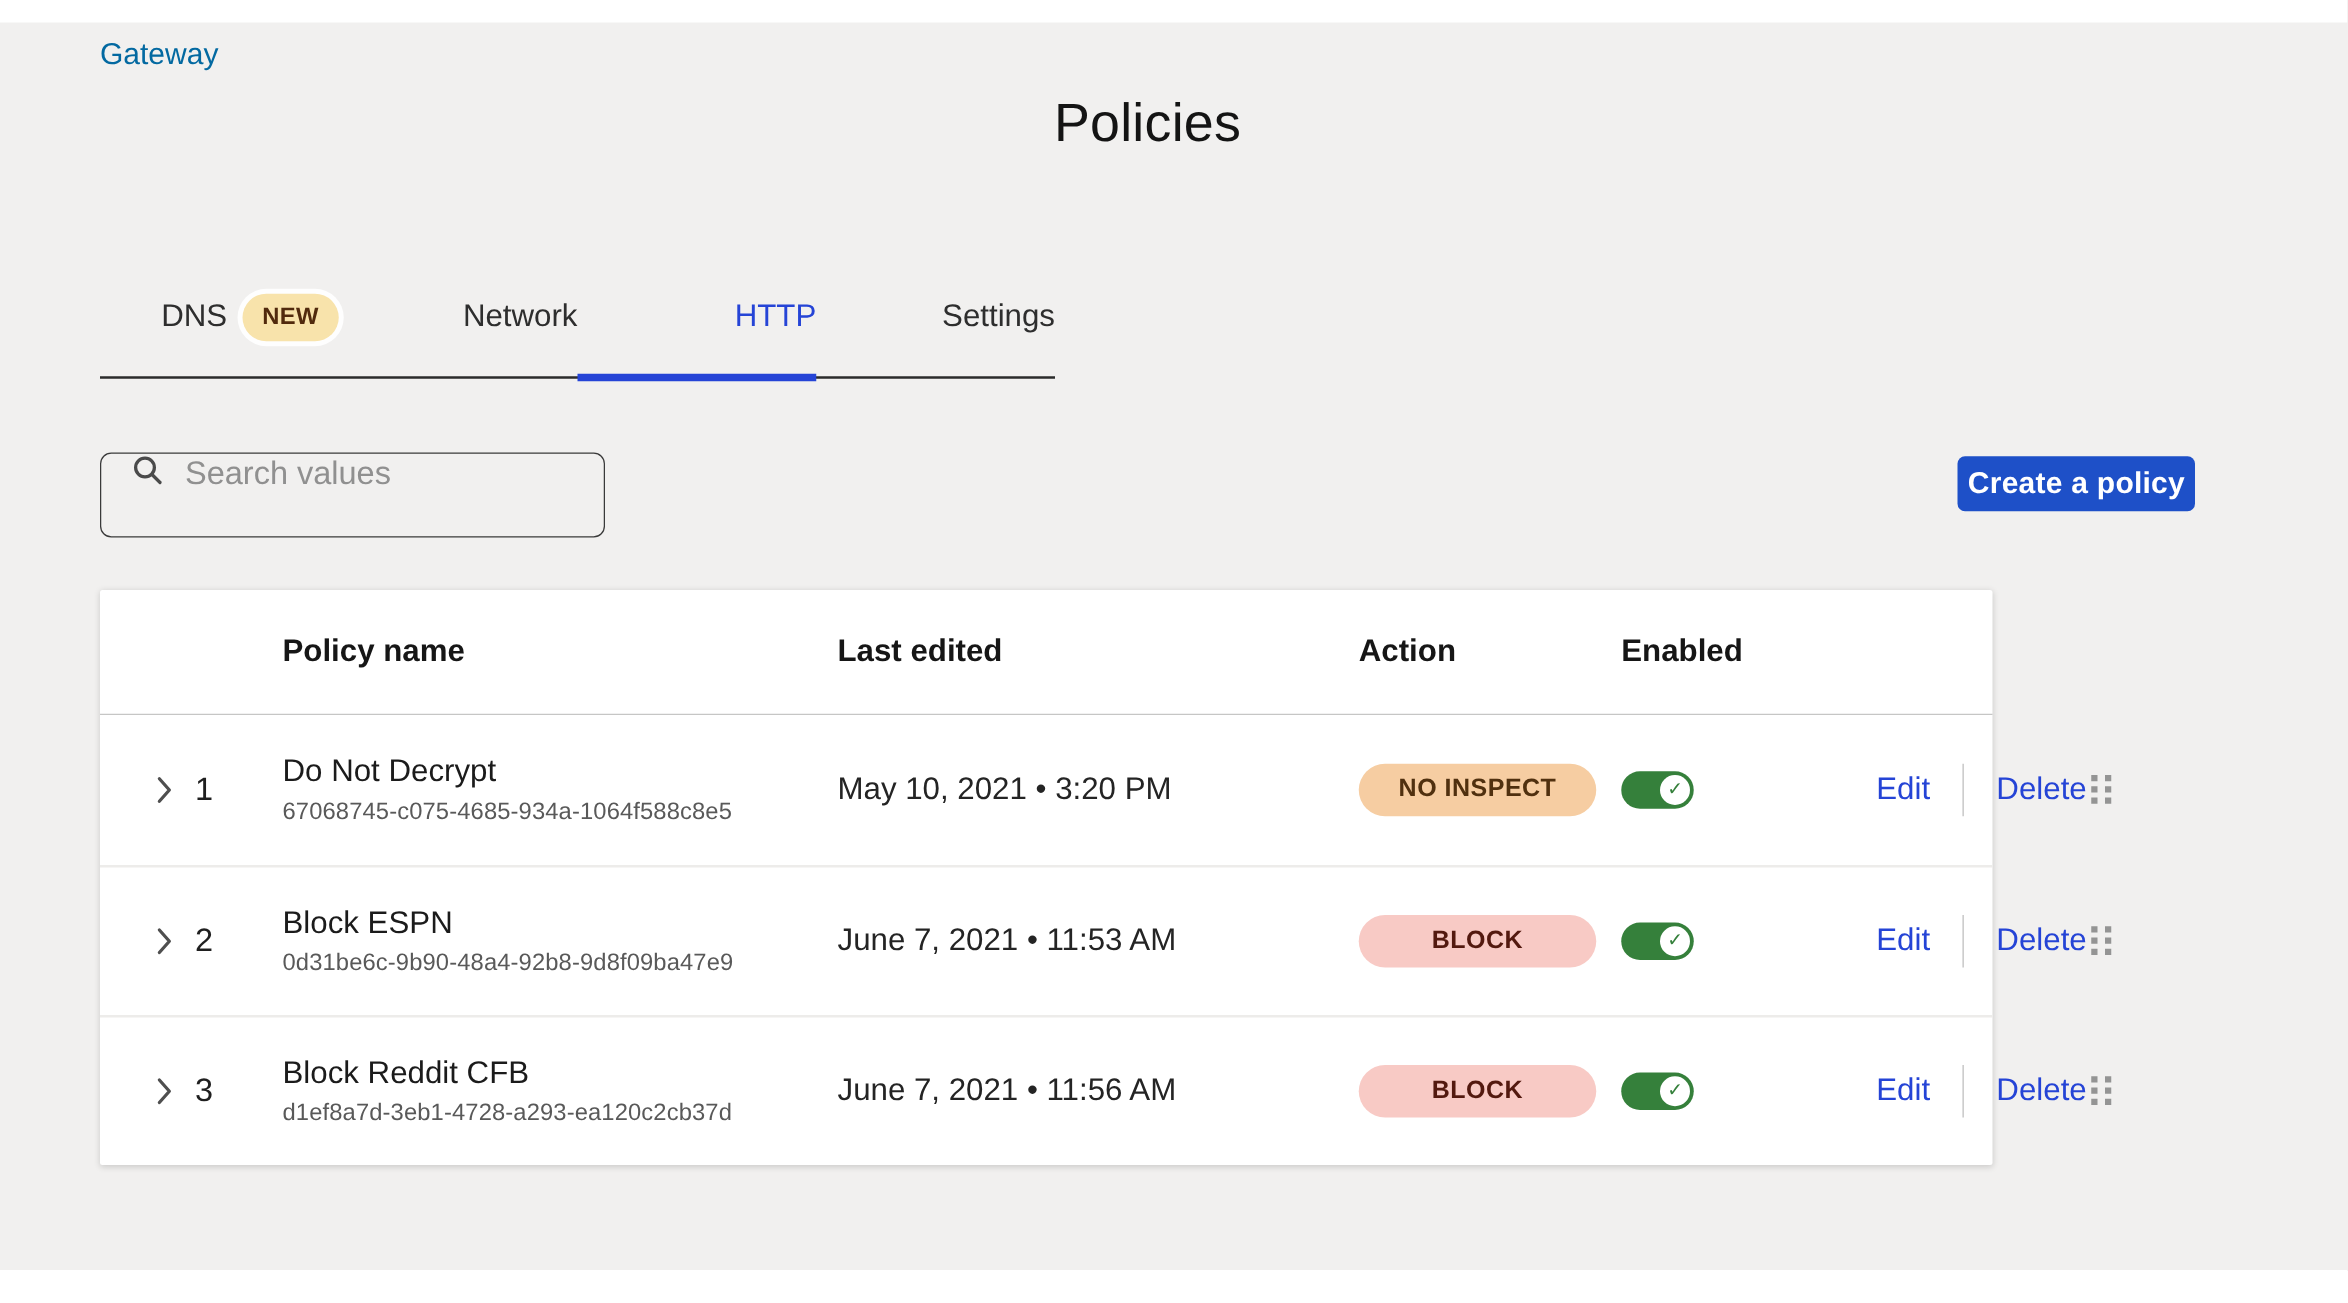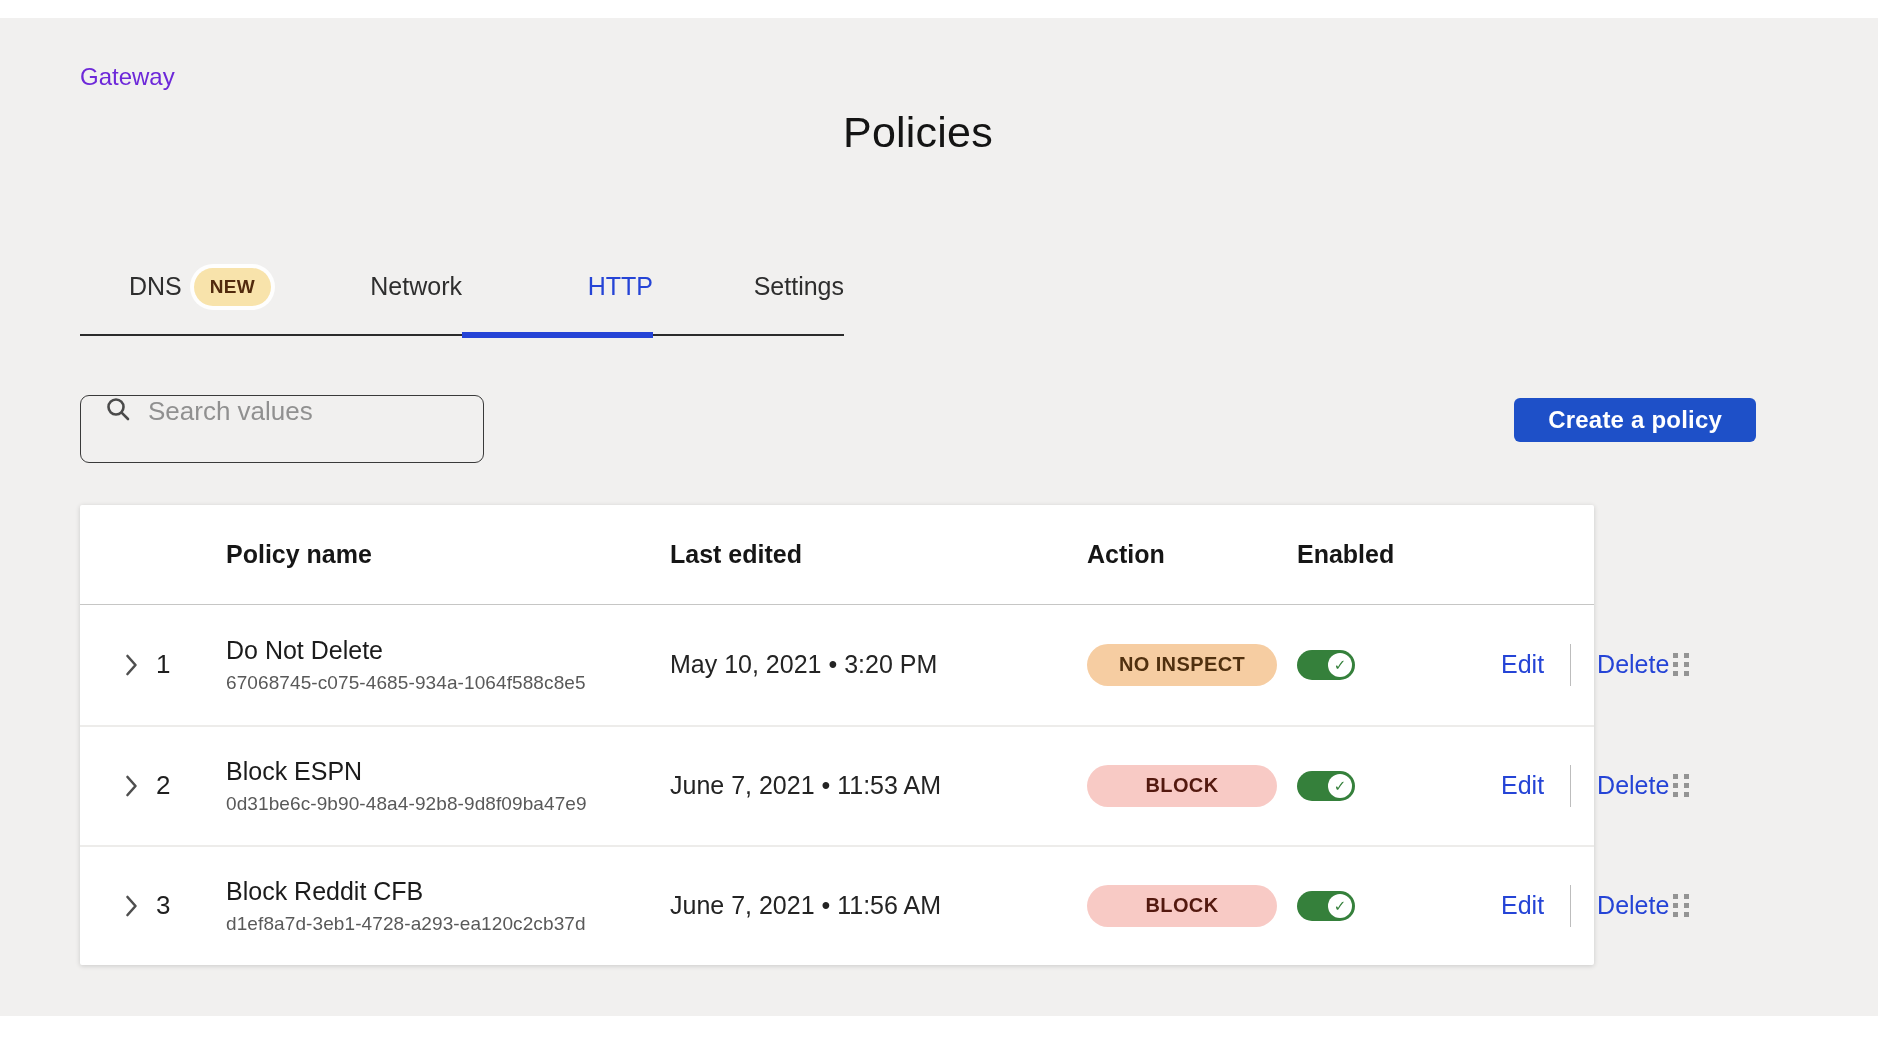--- a/index.html
+++ b/index.html
@@ -19,7 +19,7 @@
   .strip.top{top:0;height:18px;}
   .strip.bottom{bottom:0;height:26px;}
   .content{position:absolute;left:80px;top:18px;width:1676px;}
-  .breadcrumb{margin-top:45px;font-size:24px;color:#6d28d9;line-height:1.15;}
+  .breadcrumb{margin-top:12px;font-size:24px;color:#0369a1;line-height:1.15;}
   .title{margin-top:18px;font-size:43px;font-weight:400;color:#141414;line-height:1.1;letter-spacing:.2px;text-align:center;}
 
   

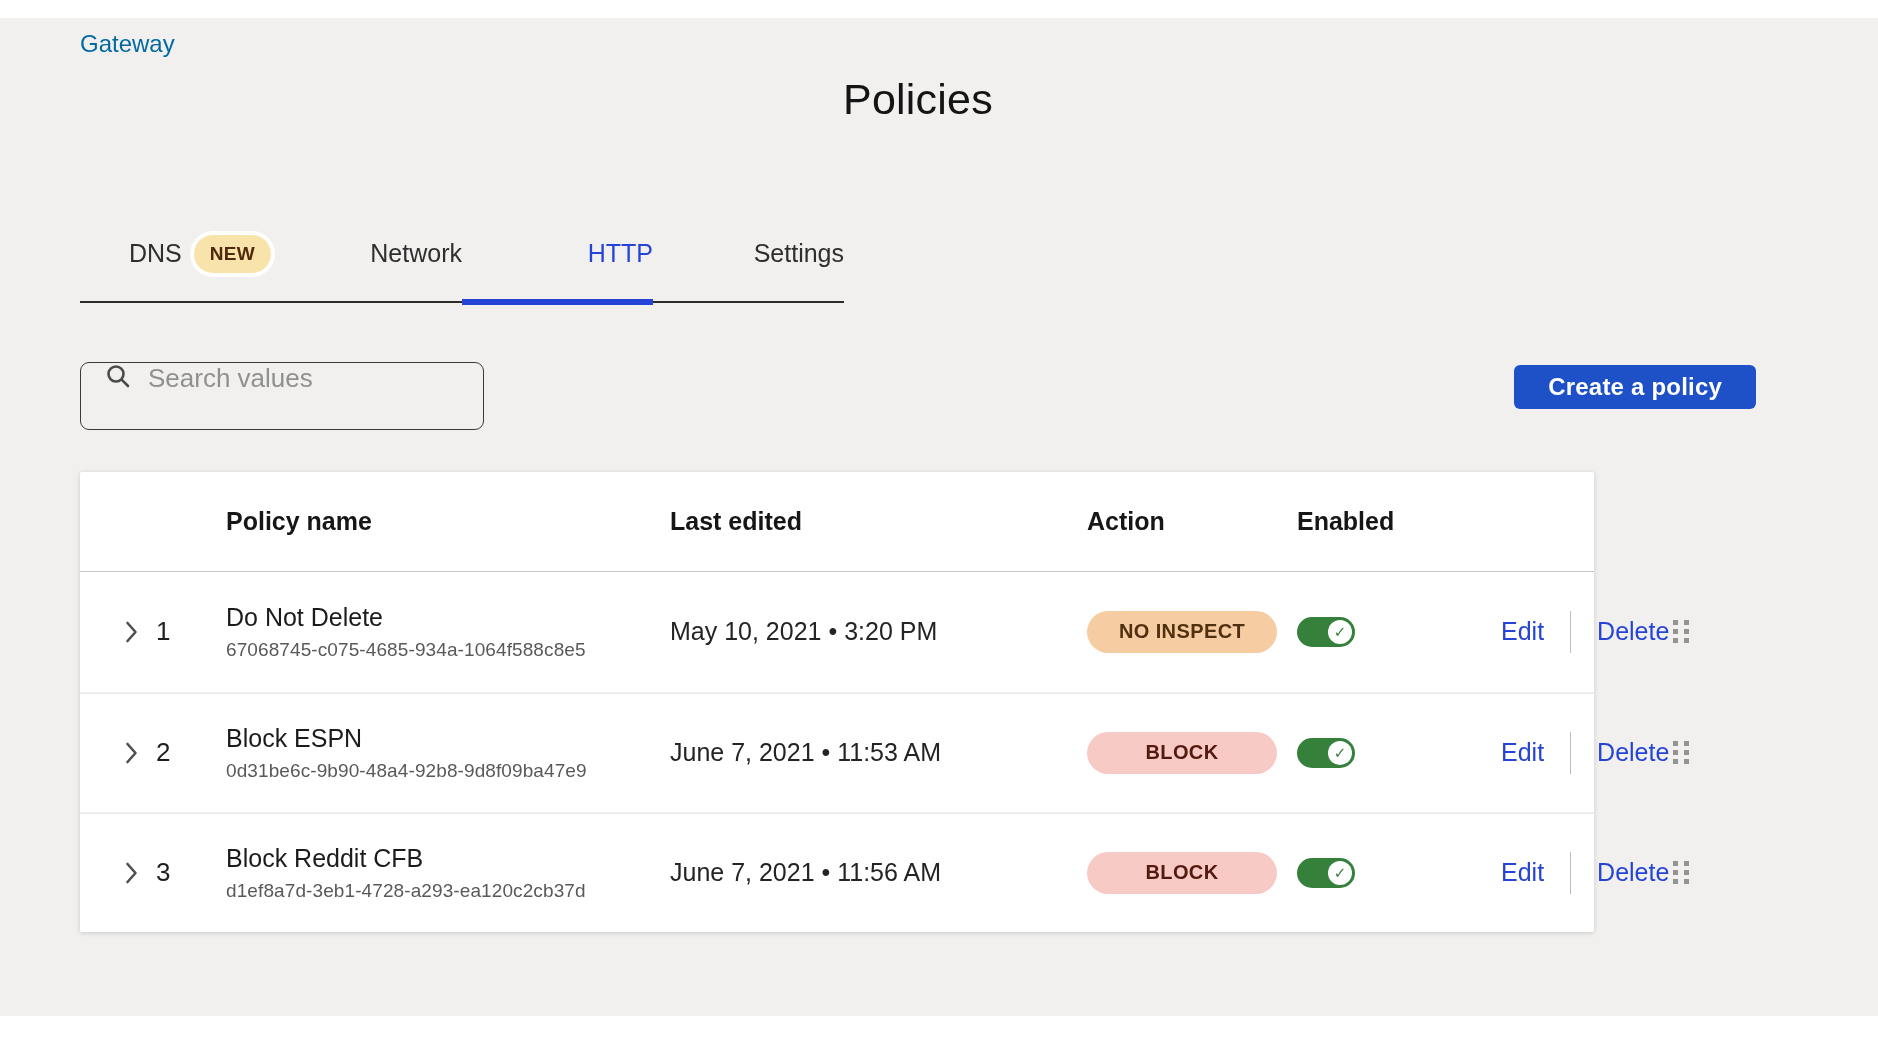--- a/index.html
+++ b/index.html
@@ -39,7 +39,7 @@
   .search input{flex:1;margin-left:17px;border:none;outline:none;background:transparent;font-size:26px;
        font-family:inherit;color:#222;}
   .search input::placeholder{color:#909090;}
-  .btn-primary{margin-top:3px;height:44px;padding:0 34px;background:var(--accent-blue);color:#fff;border:none;
+  .btn-primary{margin-top:3px;height:44px;padding:0 8px;background:var(--accent-blue);color:#fff;border:none;
        border-radius:6px;font-size:24px;font-weight:600;font-family:inherit;cursor:pointer;letter-spacing:.2px;}
 
   

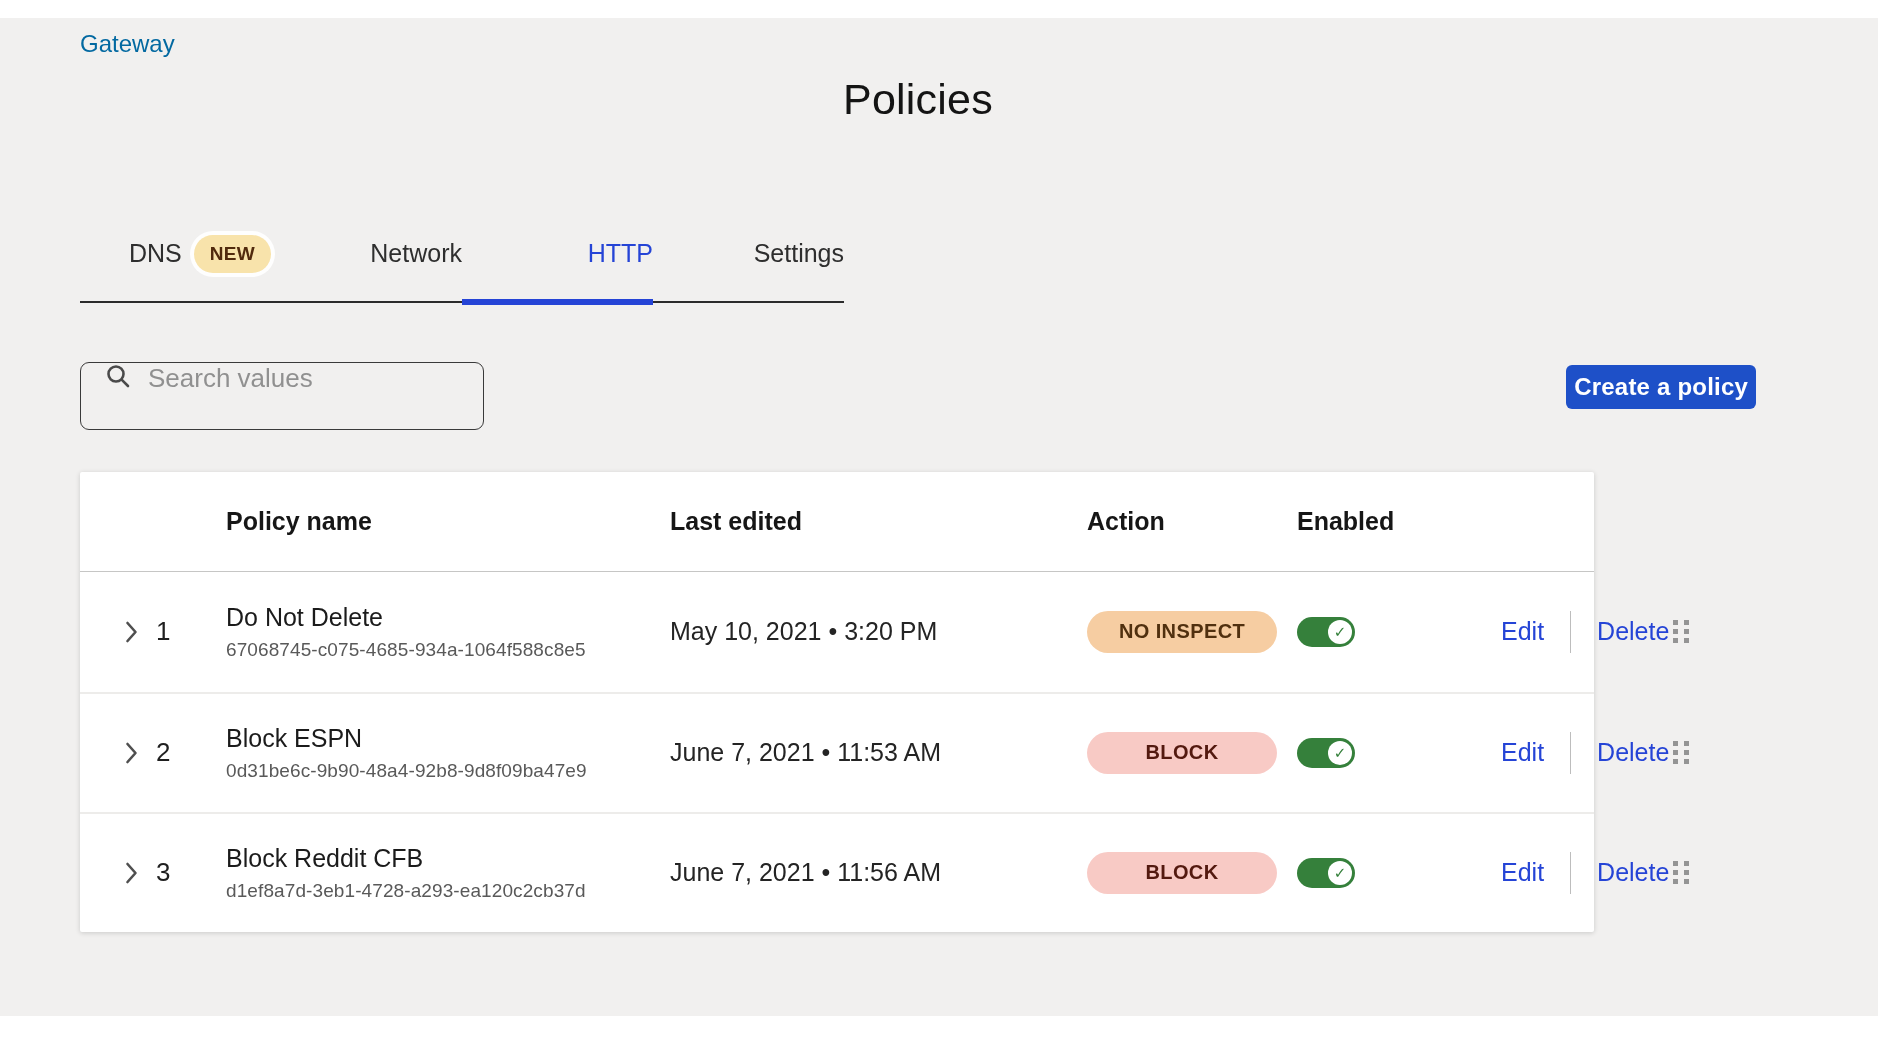--- a/index.html
+++ b/index.html
@@ -129,7 +129,7 @@
     </div>
     <div class="cell rownum">1</div>
     <div class="cell namecell">
-      <div class="pname">Do Not Delete</div>
+      <div class="pname">Do Not Decrypt</div>
       <div class="uuid">67068745-c075-4685-934a-1064f588c8e5</div>
     </div>
     <div class="cell datecell">May 10, 2021 • 3:20 PM</div>

